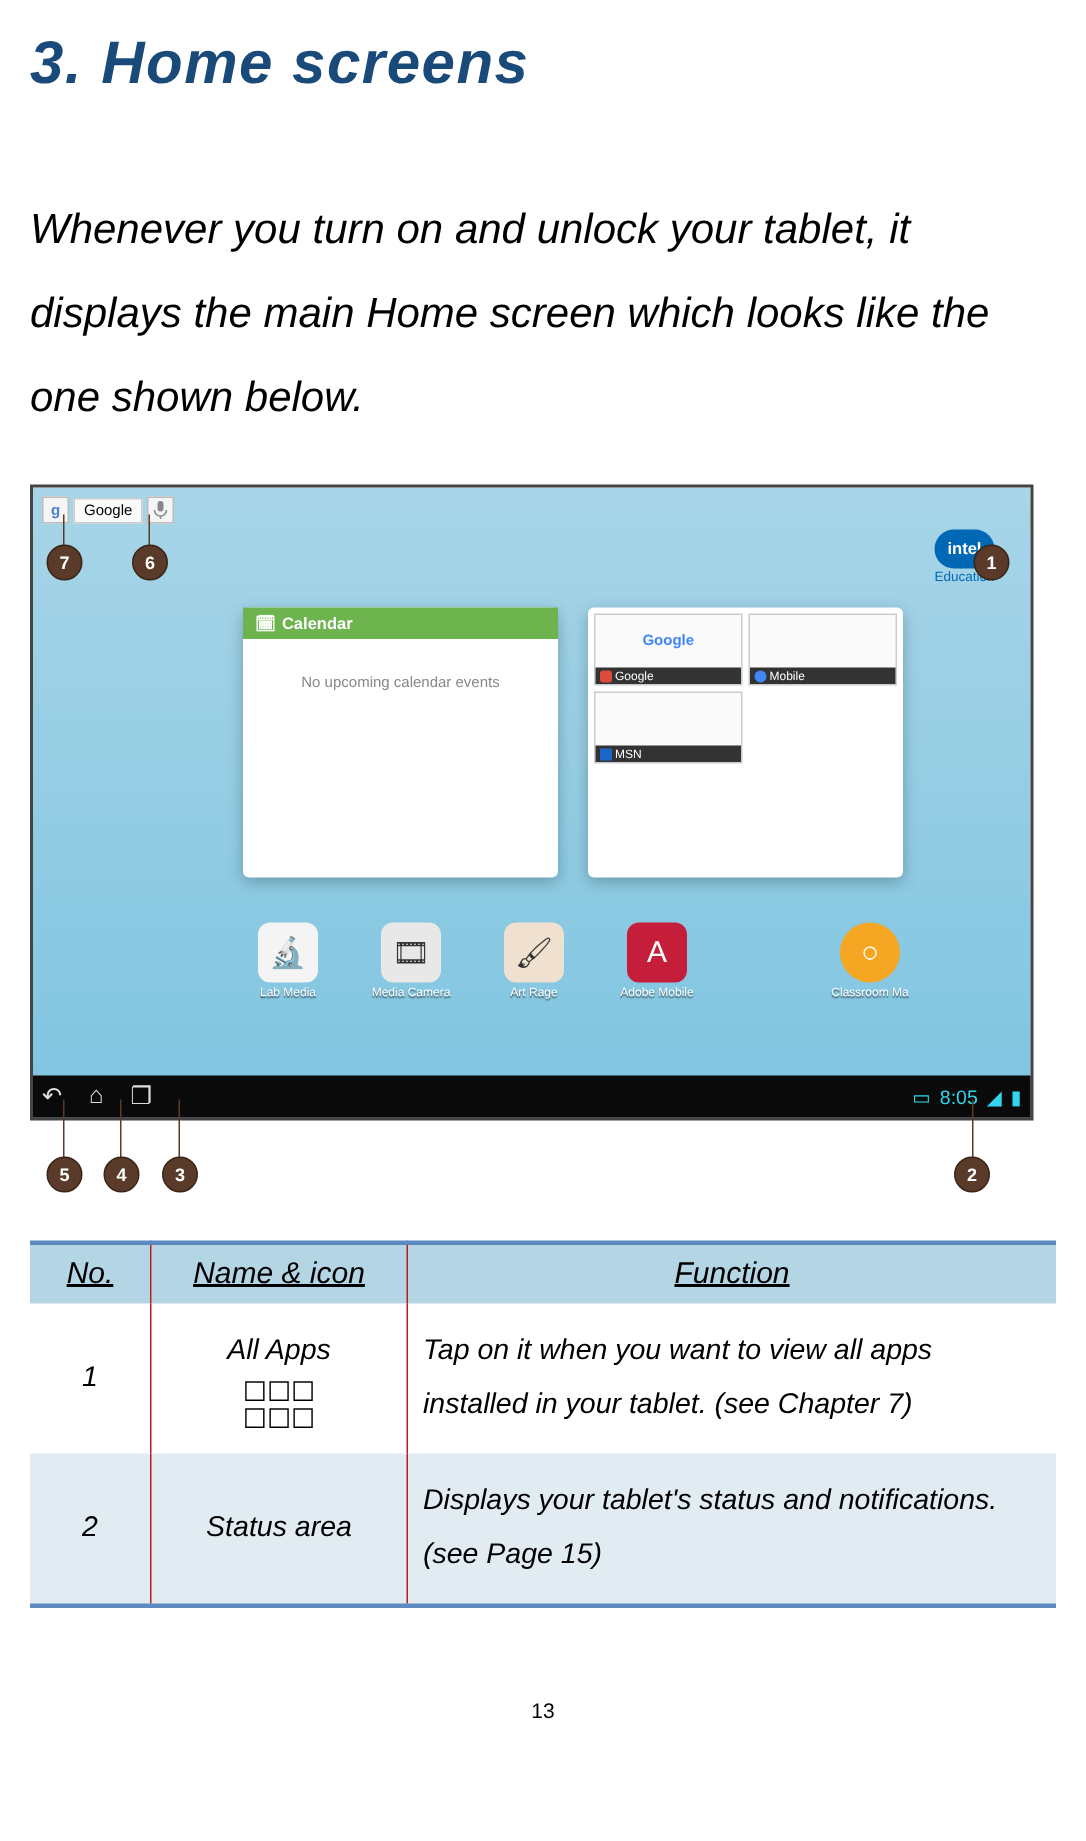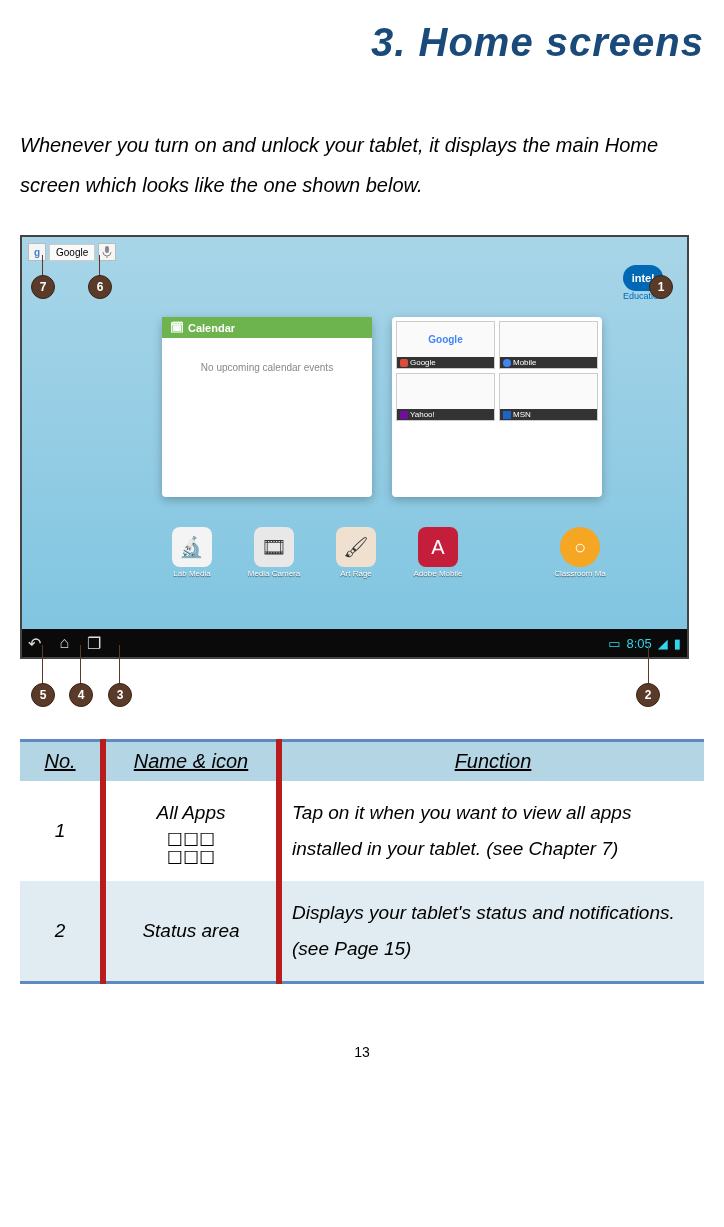--- a/index.html
+++ b/index.html
@@ -12,7 +12,7 @@
     color: #000;
   }
   .chapter-title {
-    text-align: right;
+    text-align: left;
     font-size: 40px;
     font-weight: bold;
     color: #1a4a7a;

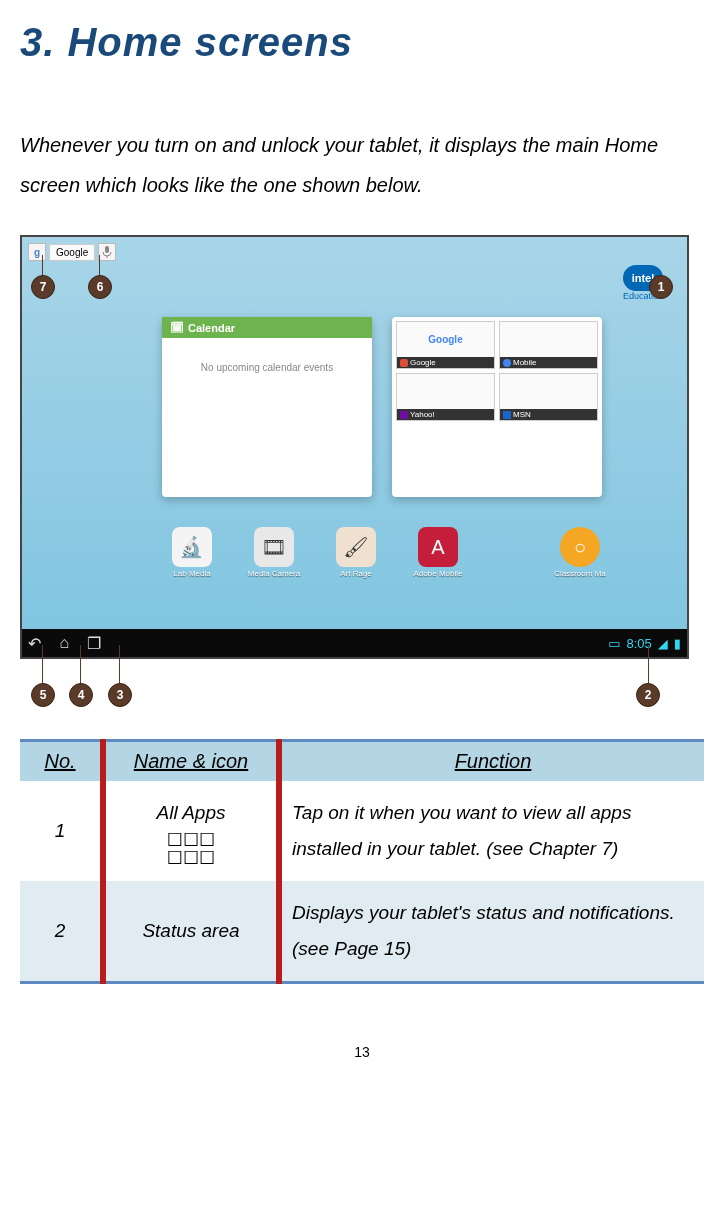--- a/index.html
+++ b/index.html
@@ -20,7 +20,7 @@
     letter-spacing: 1px;
   }
   .intro {
-    font-size: 20px;
+    font-size: 28px;
     line-height: 2.0;
     margin-bottom: 30px;
   }

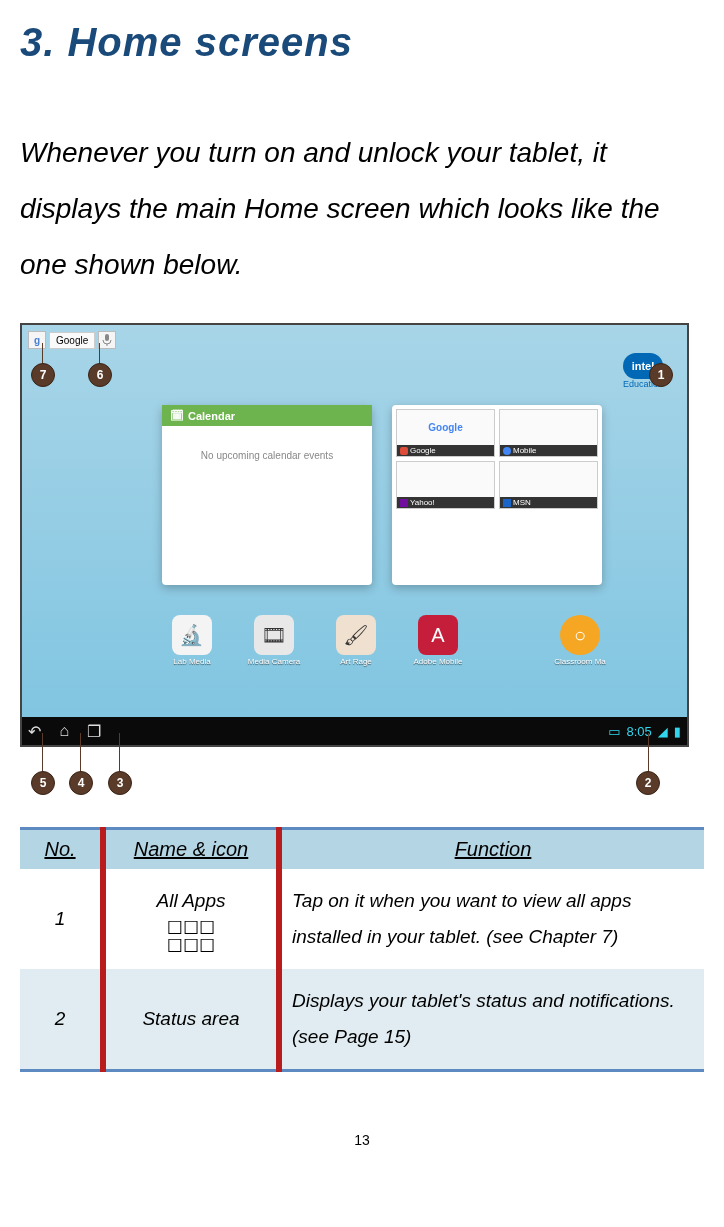--- a/index.html
+++ b/index.html
@@ -283,13 +283,6 @@
           <div class="bm-cap">
               <span style="width:8px;height:8px;background:#4285f4;border-radius:50%;display:inline-block;"></span>
               <span>Mobile</span>
-            </div>
-        </div>
-        <div class="bm-item">
-          <div class="bm-thumb"></div>
-          <div class="bm-cap">
-              <span style="width:8px;height:8px;background:#720e9e;display:inline-block;"></span>
-              <span>Yahoo!</span>
             </div>
         </div>
         <div class="bm-item">

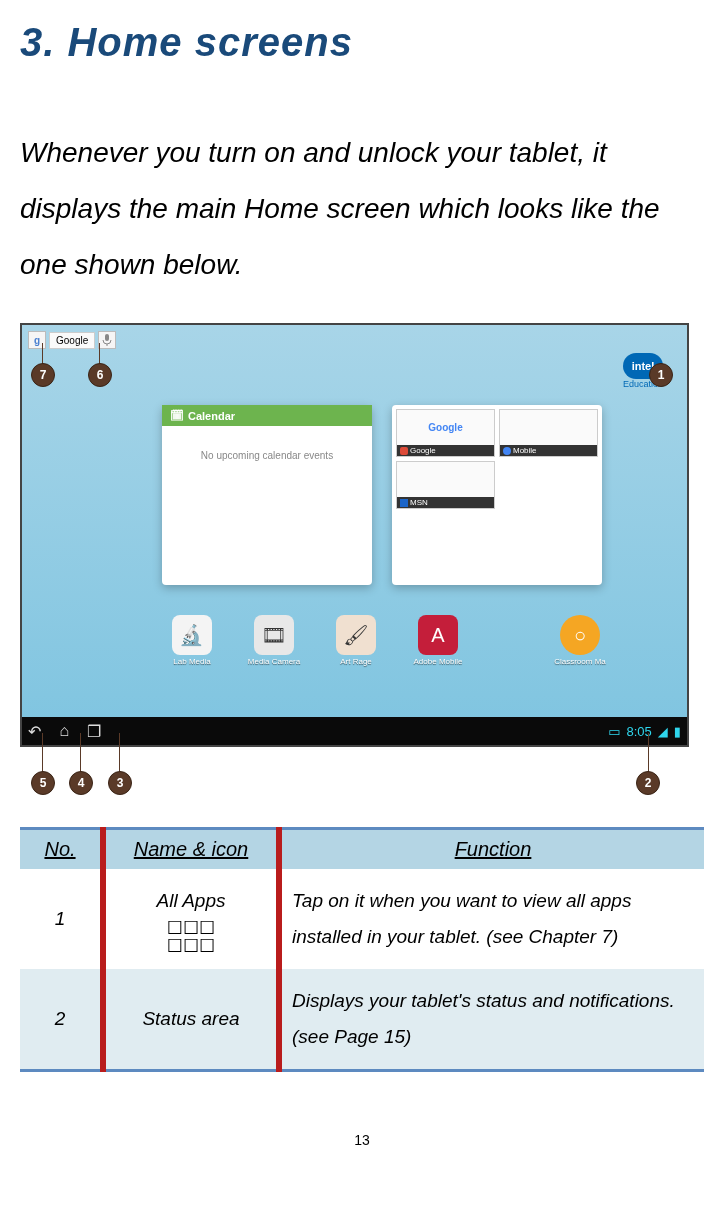--- a/index.html
+++ b/index.html
@@ -214,7 +214,7 @@
     vertical-align:middle;
     line-height:1.9;
   }
-  table.ref th, table.ref td { border-right:6px solid #b91c1c; }
+  table.ref th, table.ref td { border-right:1px solid #b91c1c; }
   table.ref th:last-child, table.ref td:last-child{ border-right:none; }
   table.ref tr:nth-child(3) td{ background:#e0ecf1; }
   .col-no{ width:60px; text-align:center;}

